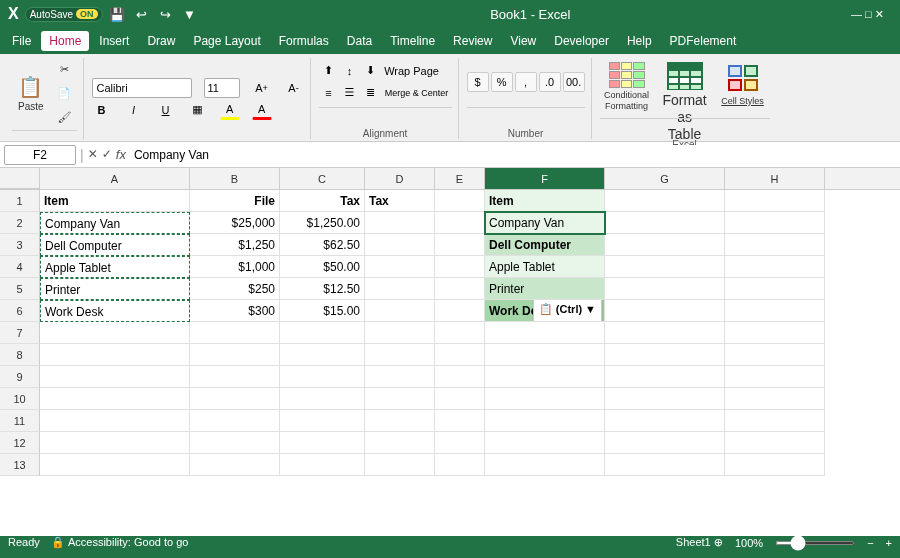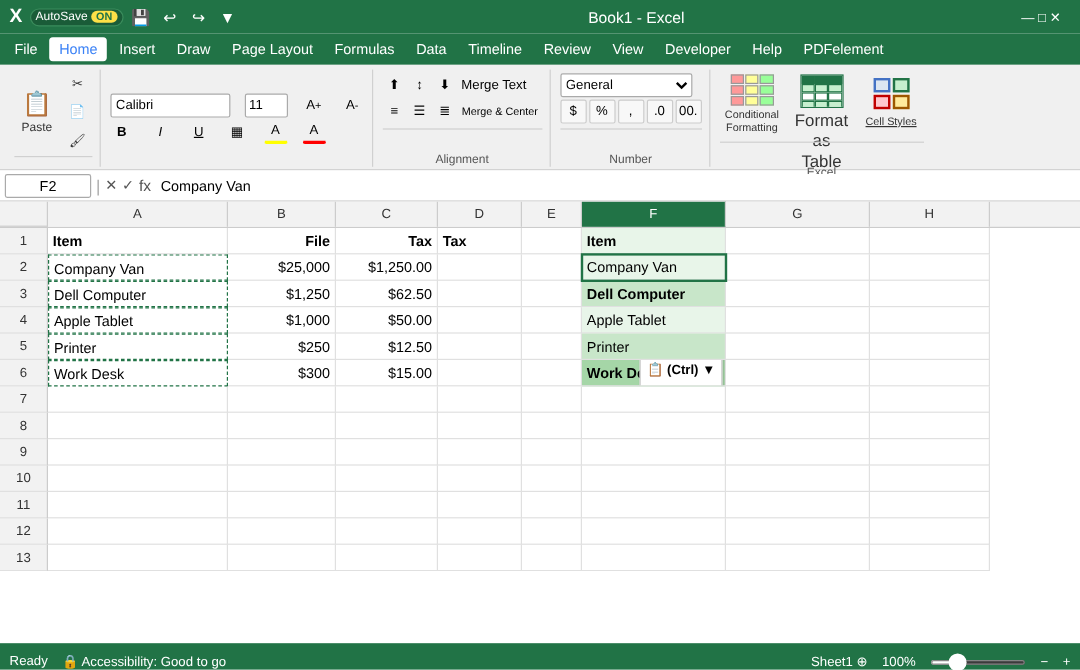--- a/index.html
+++ b/index.html
@@ -57,7 +57,7 @@
       font-size: 12px;
       white-space: nowrap;
     }
-    .menu-item.active { background: #fff; color: #3b82f6; }
+    .menu-item.active { background: #fff; color: #be185d; }
 
     
     .ribbon {

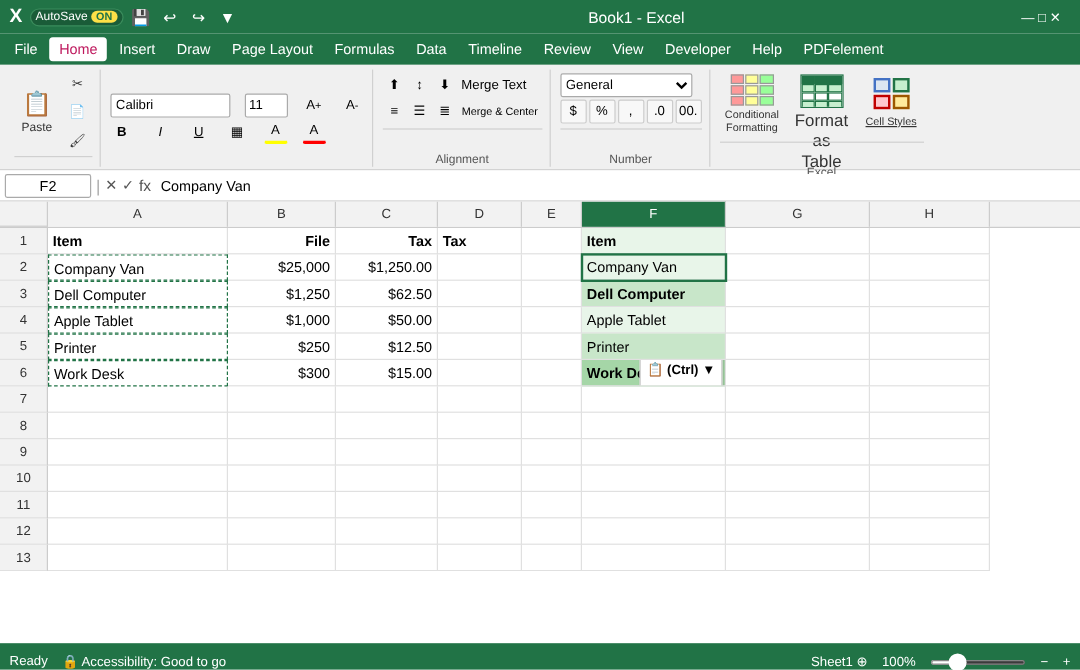--- a/index.html
+++ b/index.html
@@ -515,7 +515,7 @@
           <button class="small-btn">⬆</button>
           <button class="small-btn">↕</button>
           <button class="small-btn">⬇</button>
-          <button class="small-btn" style="width:60px;">Merge Text</button>
+          <button class="small-btn" style="width:60px;">Wrap Page</button>
         </div>
         <div class="align-row">
           <button class="small-btn">≡</button>

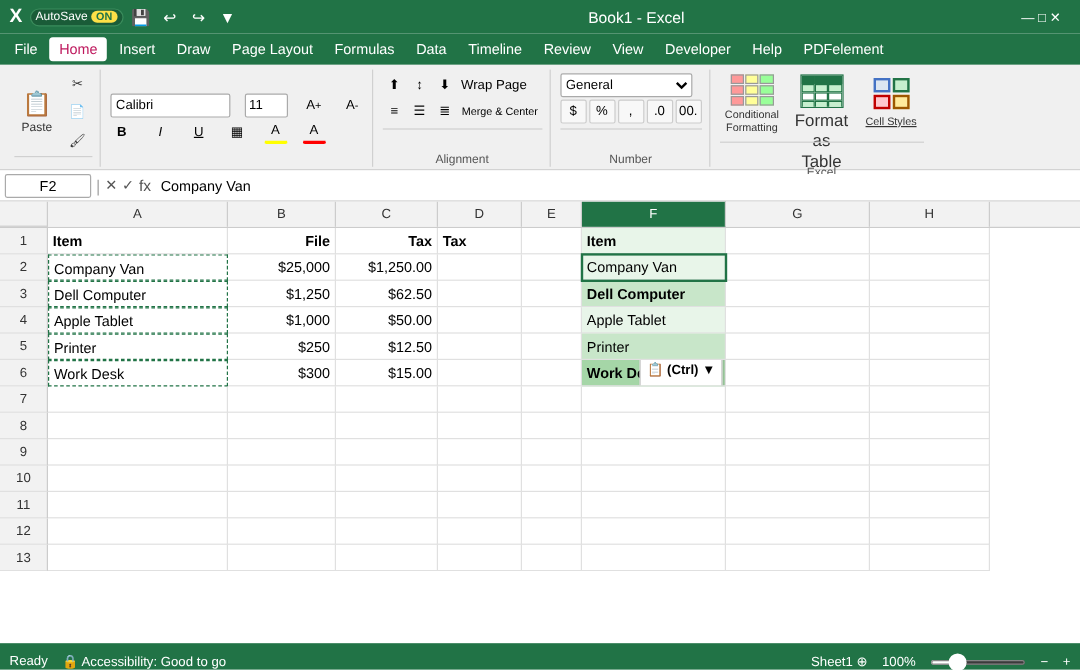--- a/index.html
+++ b/index.html
@@ -531,9 +531,6 @@
   <div class="ribbon-group">
     <div class="ribbon-group-content">
       <div class="format-group">
-        <select class="number-dropdown">
-          <option>General</option>
-        </select>
         <div class="percent-row">
           <button class="pct-btn">$</button>
           <button class="pct-btn">%</button>

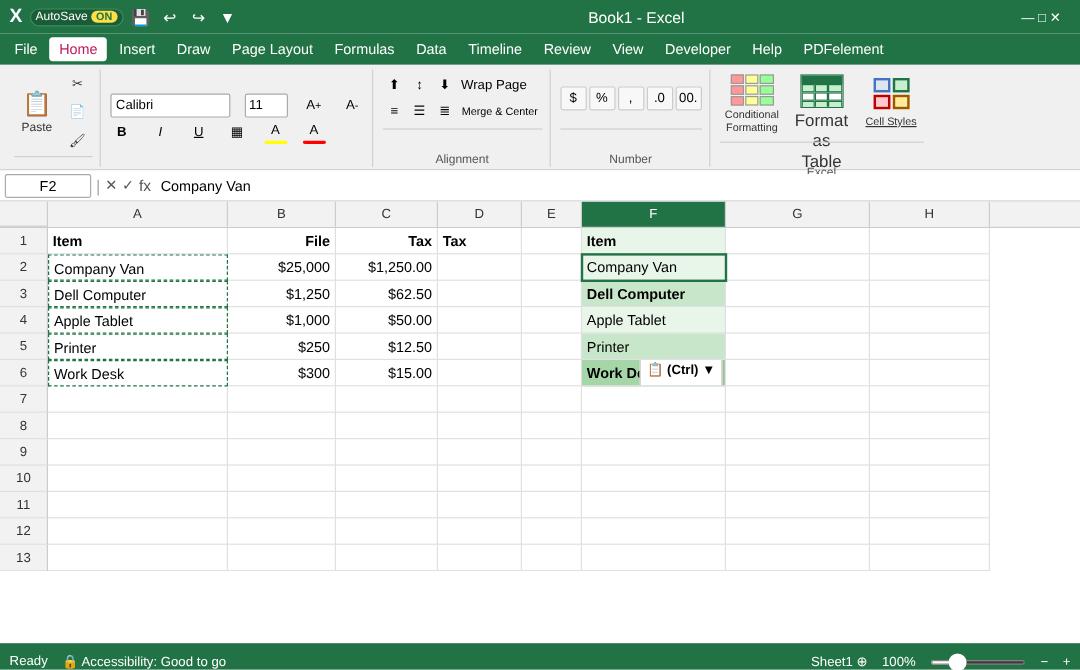--- a/index.html
+++ b/index.html
@@ -276,7 +276,7 @@
       font-size: 12px;
       padding: 0 4px;
     }
-    .fx-label { color: #555; font-size: 13px; text-align: right; }
+    .fx-label { color: #555; font-style: italic; font-size: 13px; text-align: right; }
 
     
     .spreadsheet {

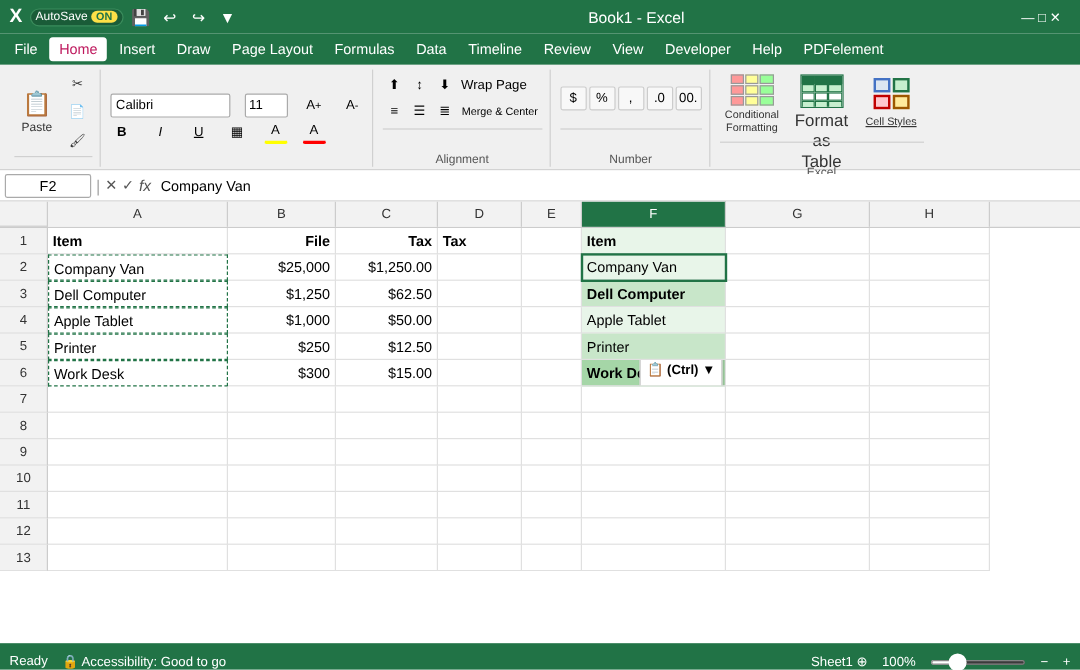--- a/index.html
+++ b/index.html
@@ -415,7 +415,7 @@
       background: #217346;
       color: #fff;
       display: flex;
-      align-items: flex-end;
+      align-items: flex-start;
       padding: 0 8px;
       font-size: 11px;
       justify-content: space-between;

